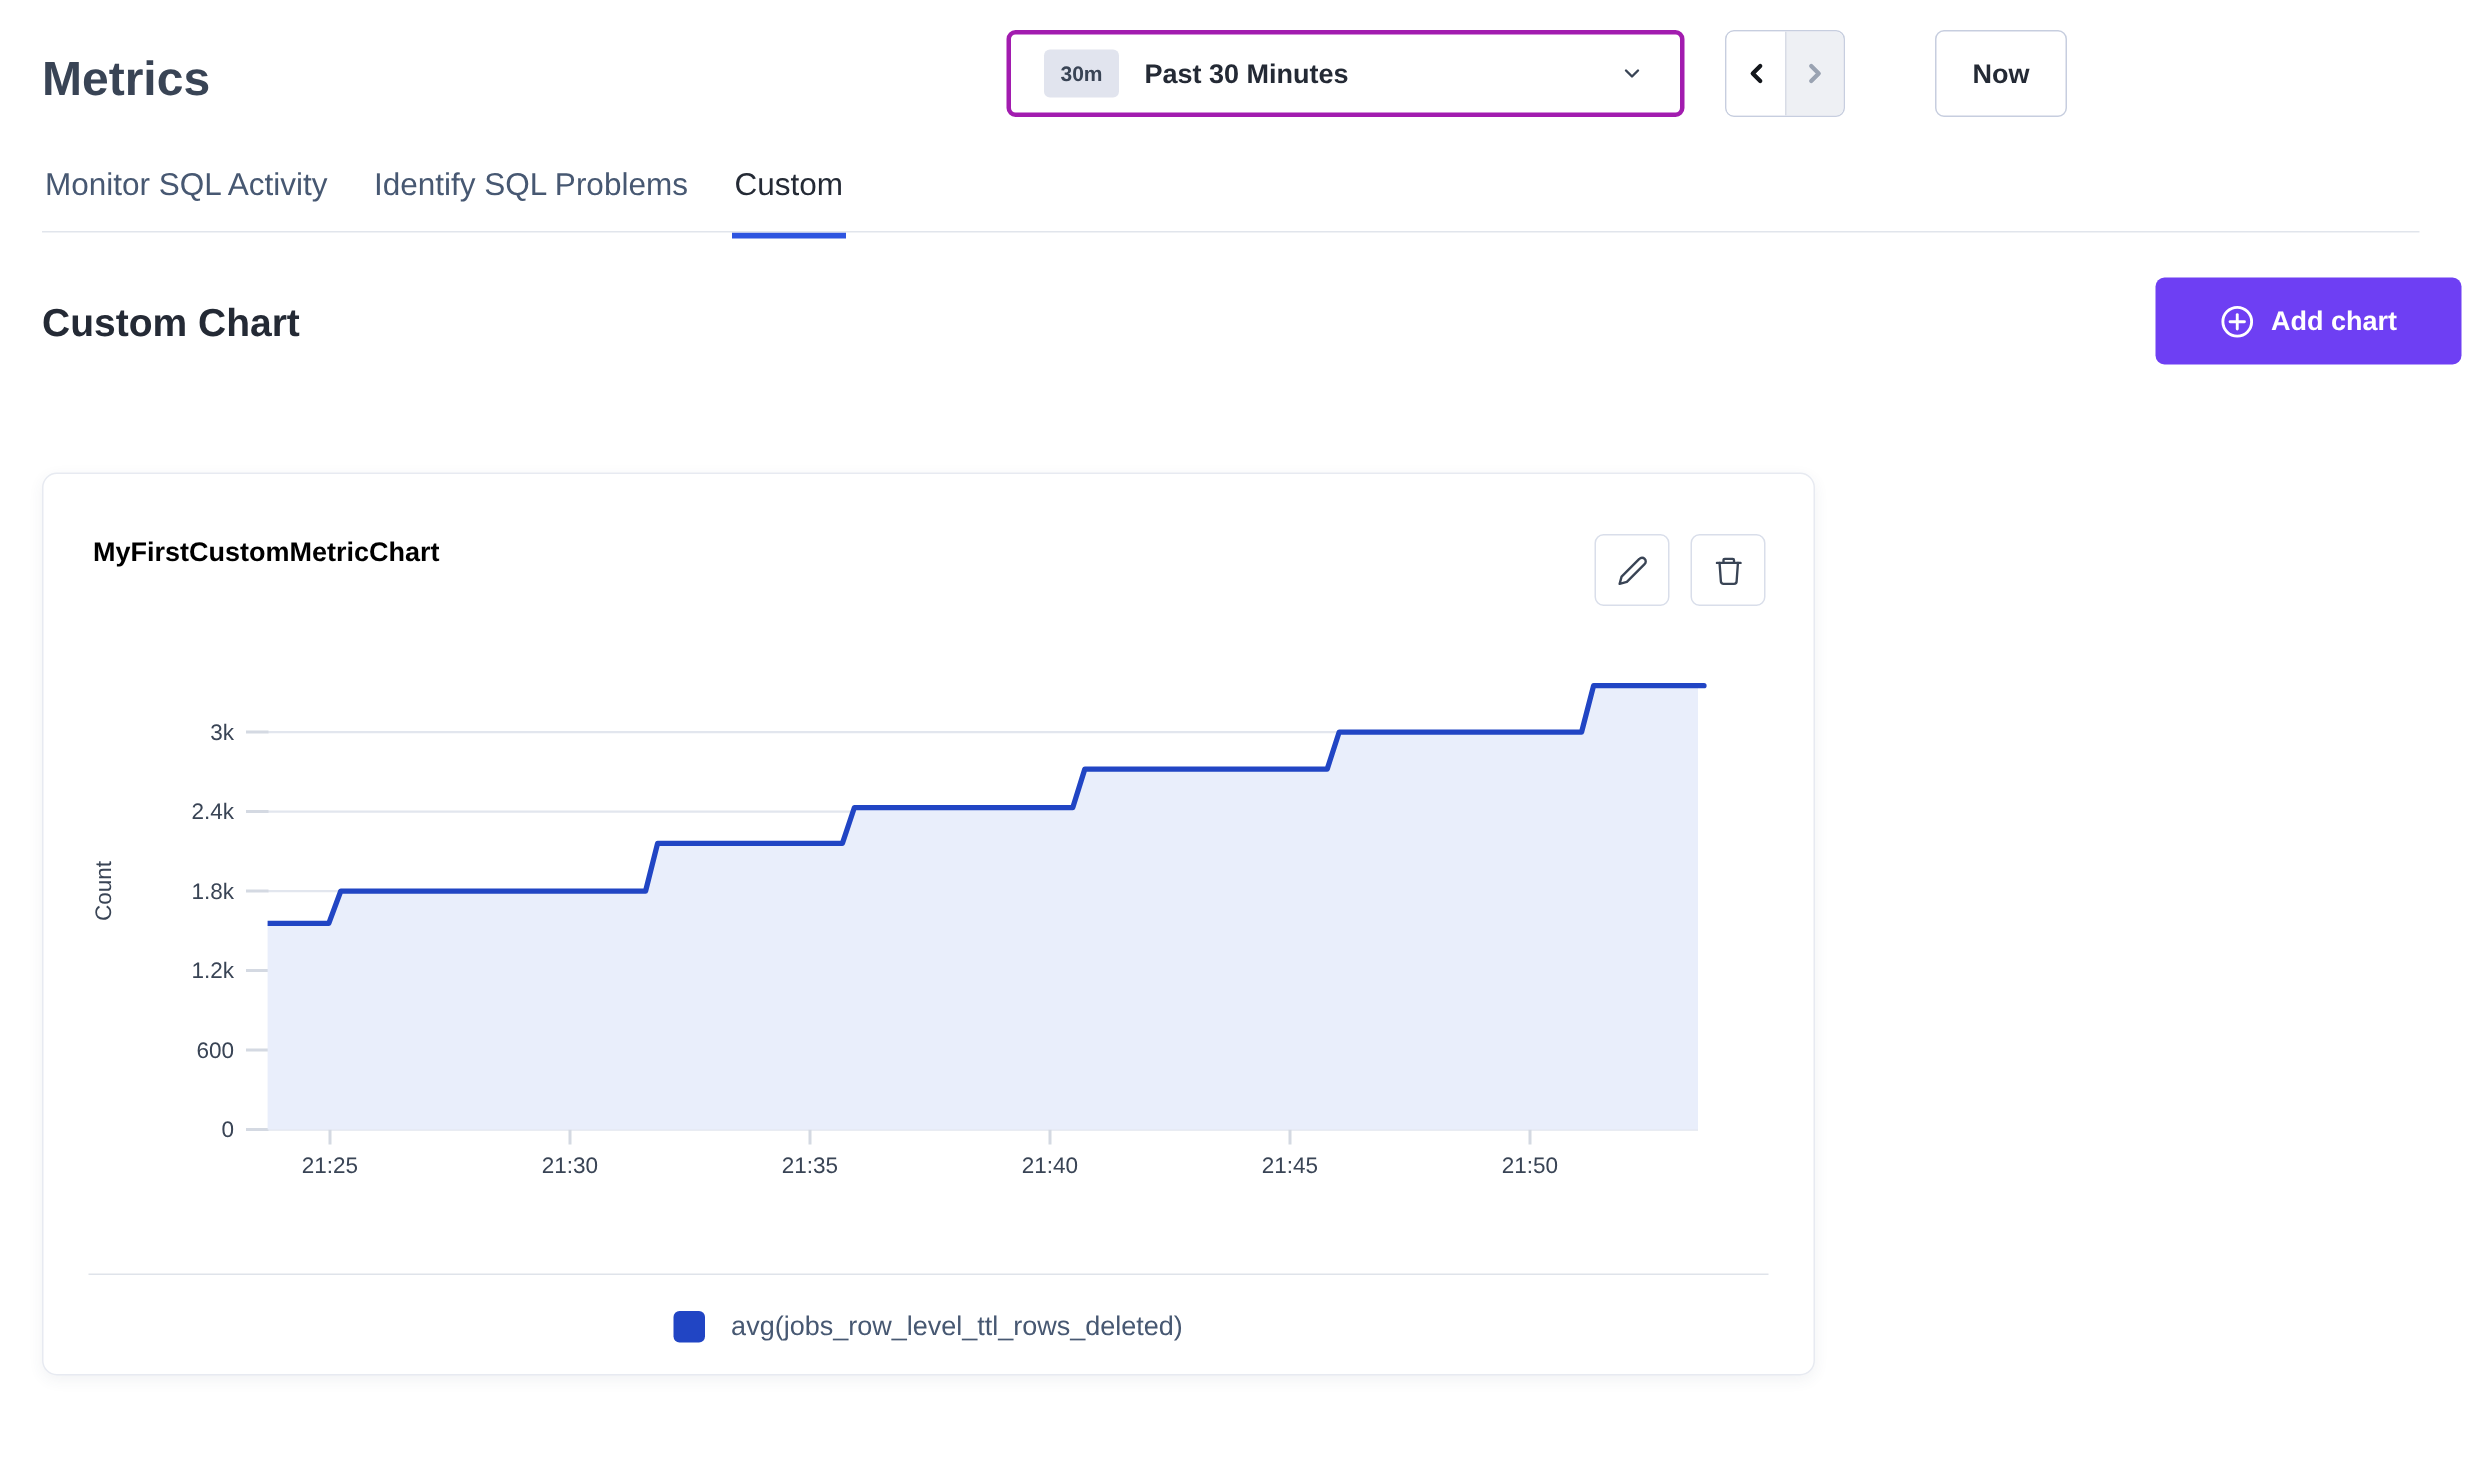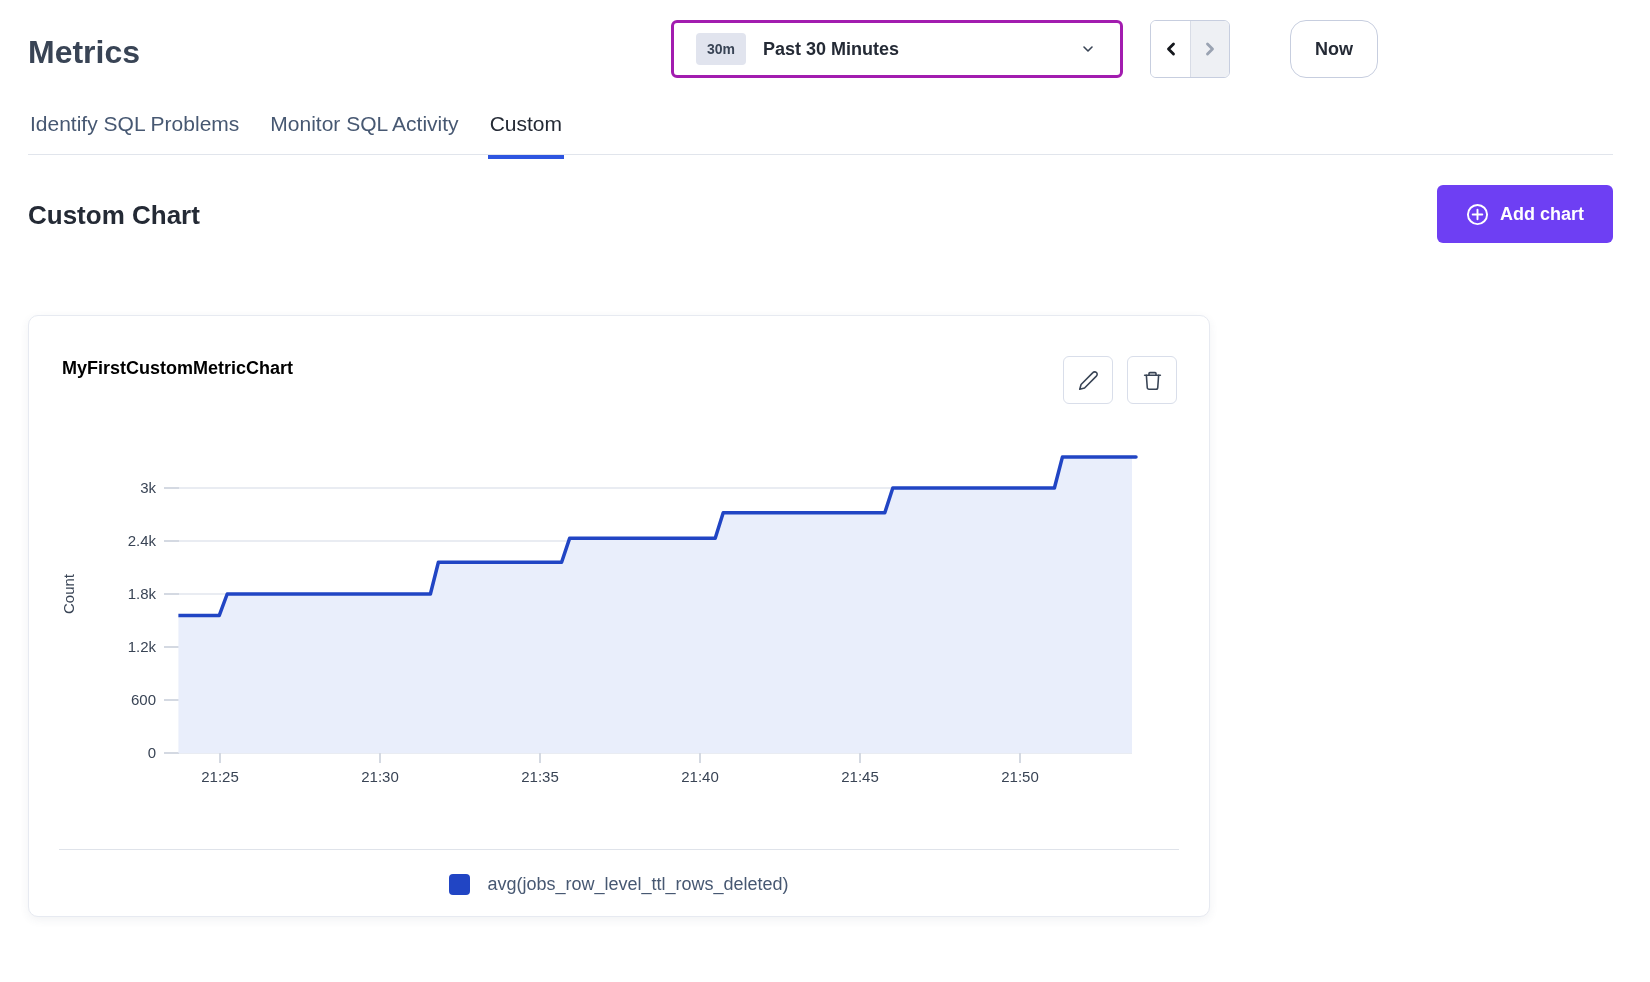--- a/index.html
+++ b/index.html
@@ -25,7 +25,7 @@
   .arrow-btn.disabled { background:#eef0f4; border-left:1px solid #d8dce6; cursor:default; }
 
   .now-btn { position:absolute; left:1290px; top:20px; width:88px; height:58px;
-    border:1px solid #c7cedf; border-radius:16px; background:#fff; font-size:18px; font-weight:600;
+    border:1px solid #c7cedf; border-radius:6px; background:#fff; font-size:18px; font-weight:600;
     color:#242a35; cursor:pointer; font-family:"Liberation Sans", sans-serif; }
 
   

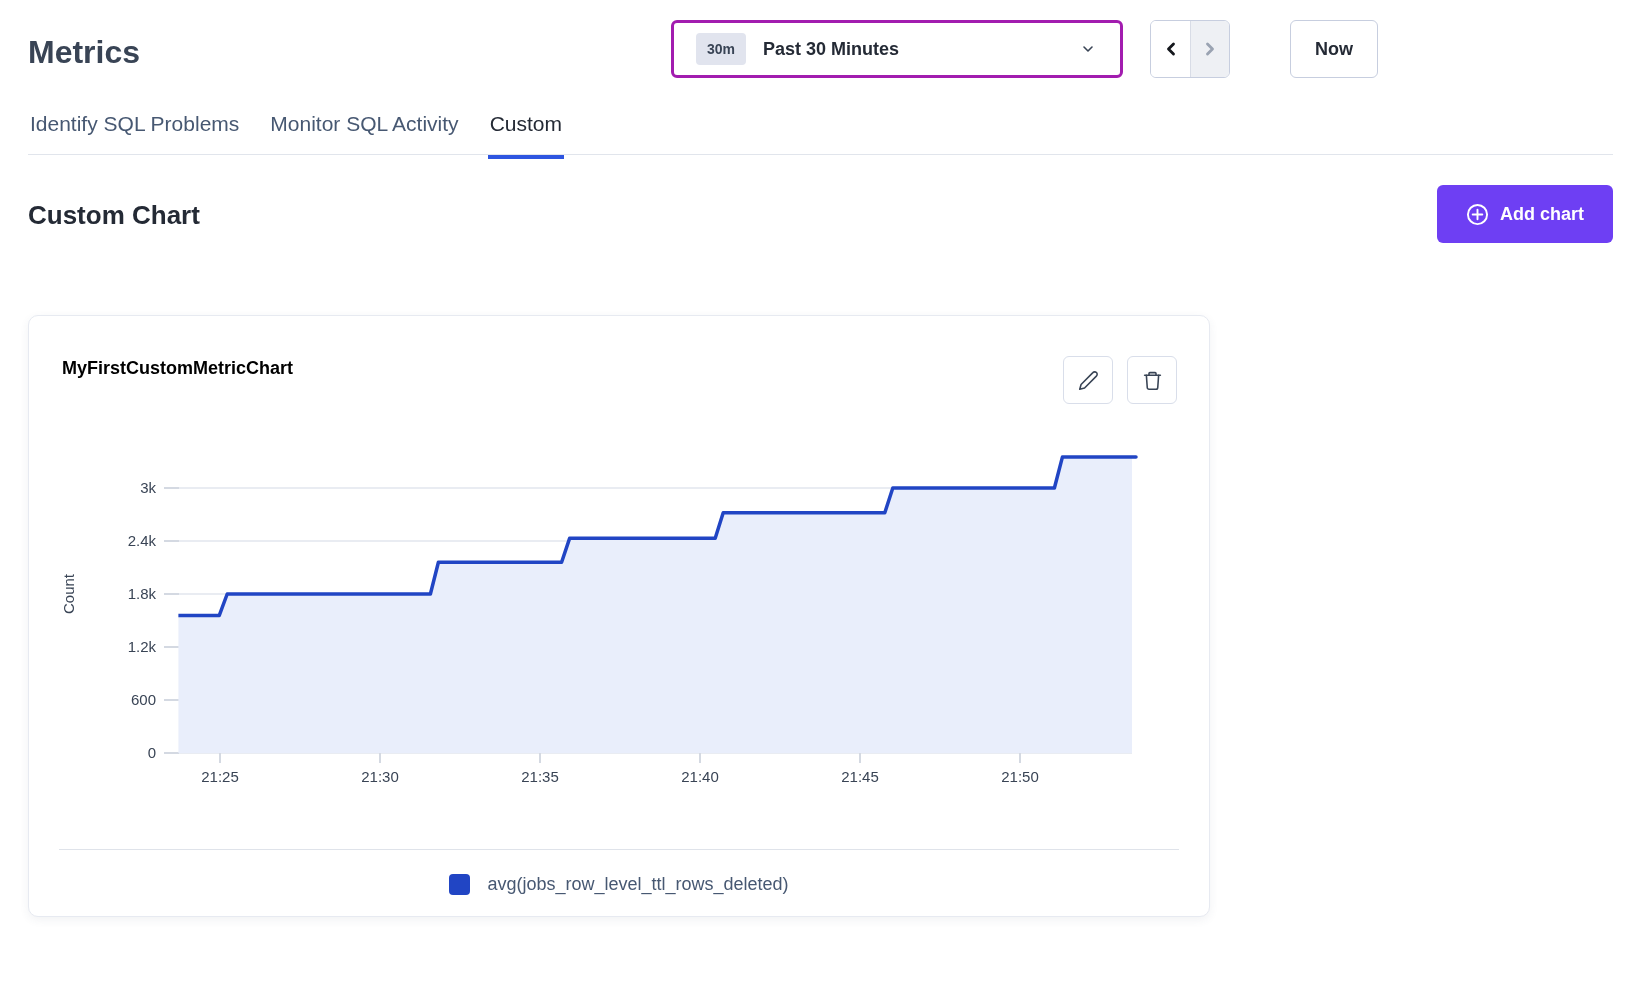--- a/index.html
+++ b/index.html
@@ -103,8 +103,8 @@
   <button class="now-btn">Now</button>
 
   <div class="tabs">
+    <div class="tab">Monitor SQL Activity</div>
     <div class="tab">Identify SQL Problems</div>
-    <div class="tab">Monitor SQL Activity</div>
     <div class="tab active">Custom</div>
   </div>
   <div class="tabs-rule"></div>

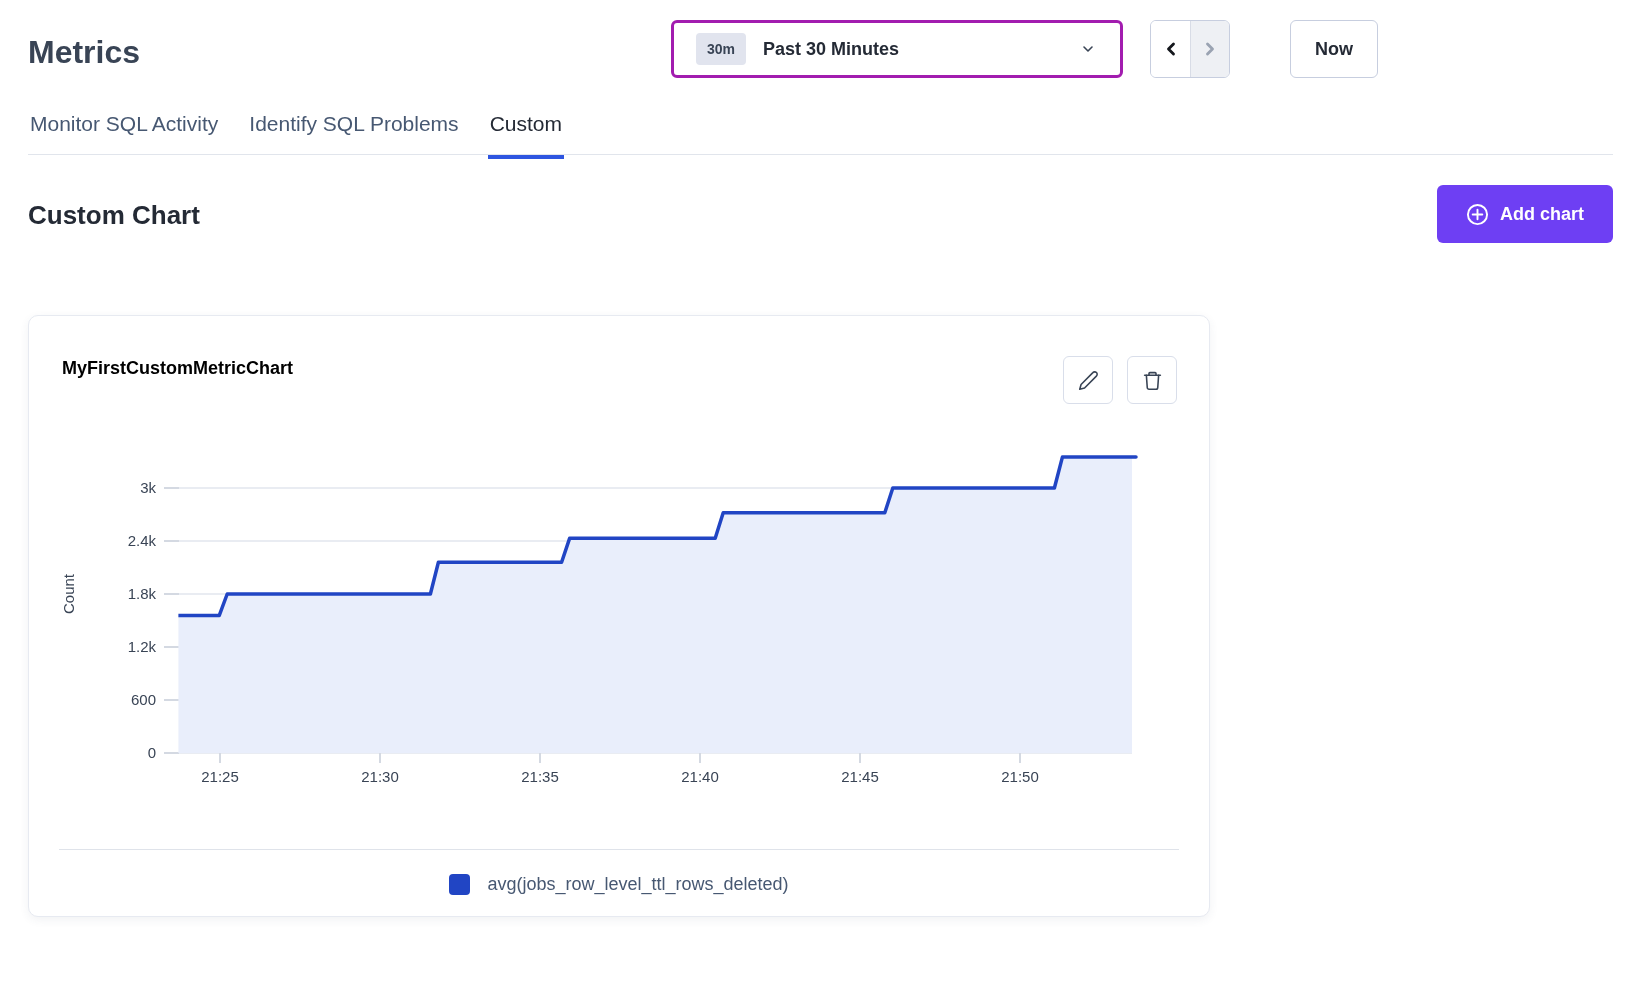--- a/index.html
+++ b/index.html
@@ -39,7 +39,7 @@
   .section-sub { position:absolute; left:28px; top:255px; font-size:18px; color:#475872; }
   .learn-more { color:#2458e8; font-weight:600; margin-left:7px; text-decoration:none; cursor:pointer; }
 
-  .add-chart-btn { position:absolute; left:1437px; top:185px; width:176px; height:58px;
+  .add-chart-btn { position:absolute; left:1437px; top:185px; width:204px; height:58px;
     background:#6e3ff3; border:none; border-radius:6px; color:#fff; font-size:18px; font-weight:600;
     display:flex; align-items:center; justify-content:center; gap:11px; cursor:pointer;
     font-family:"Liberation Sans", sans-serif; }

